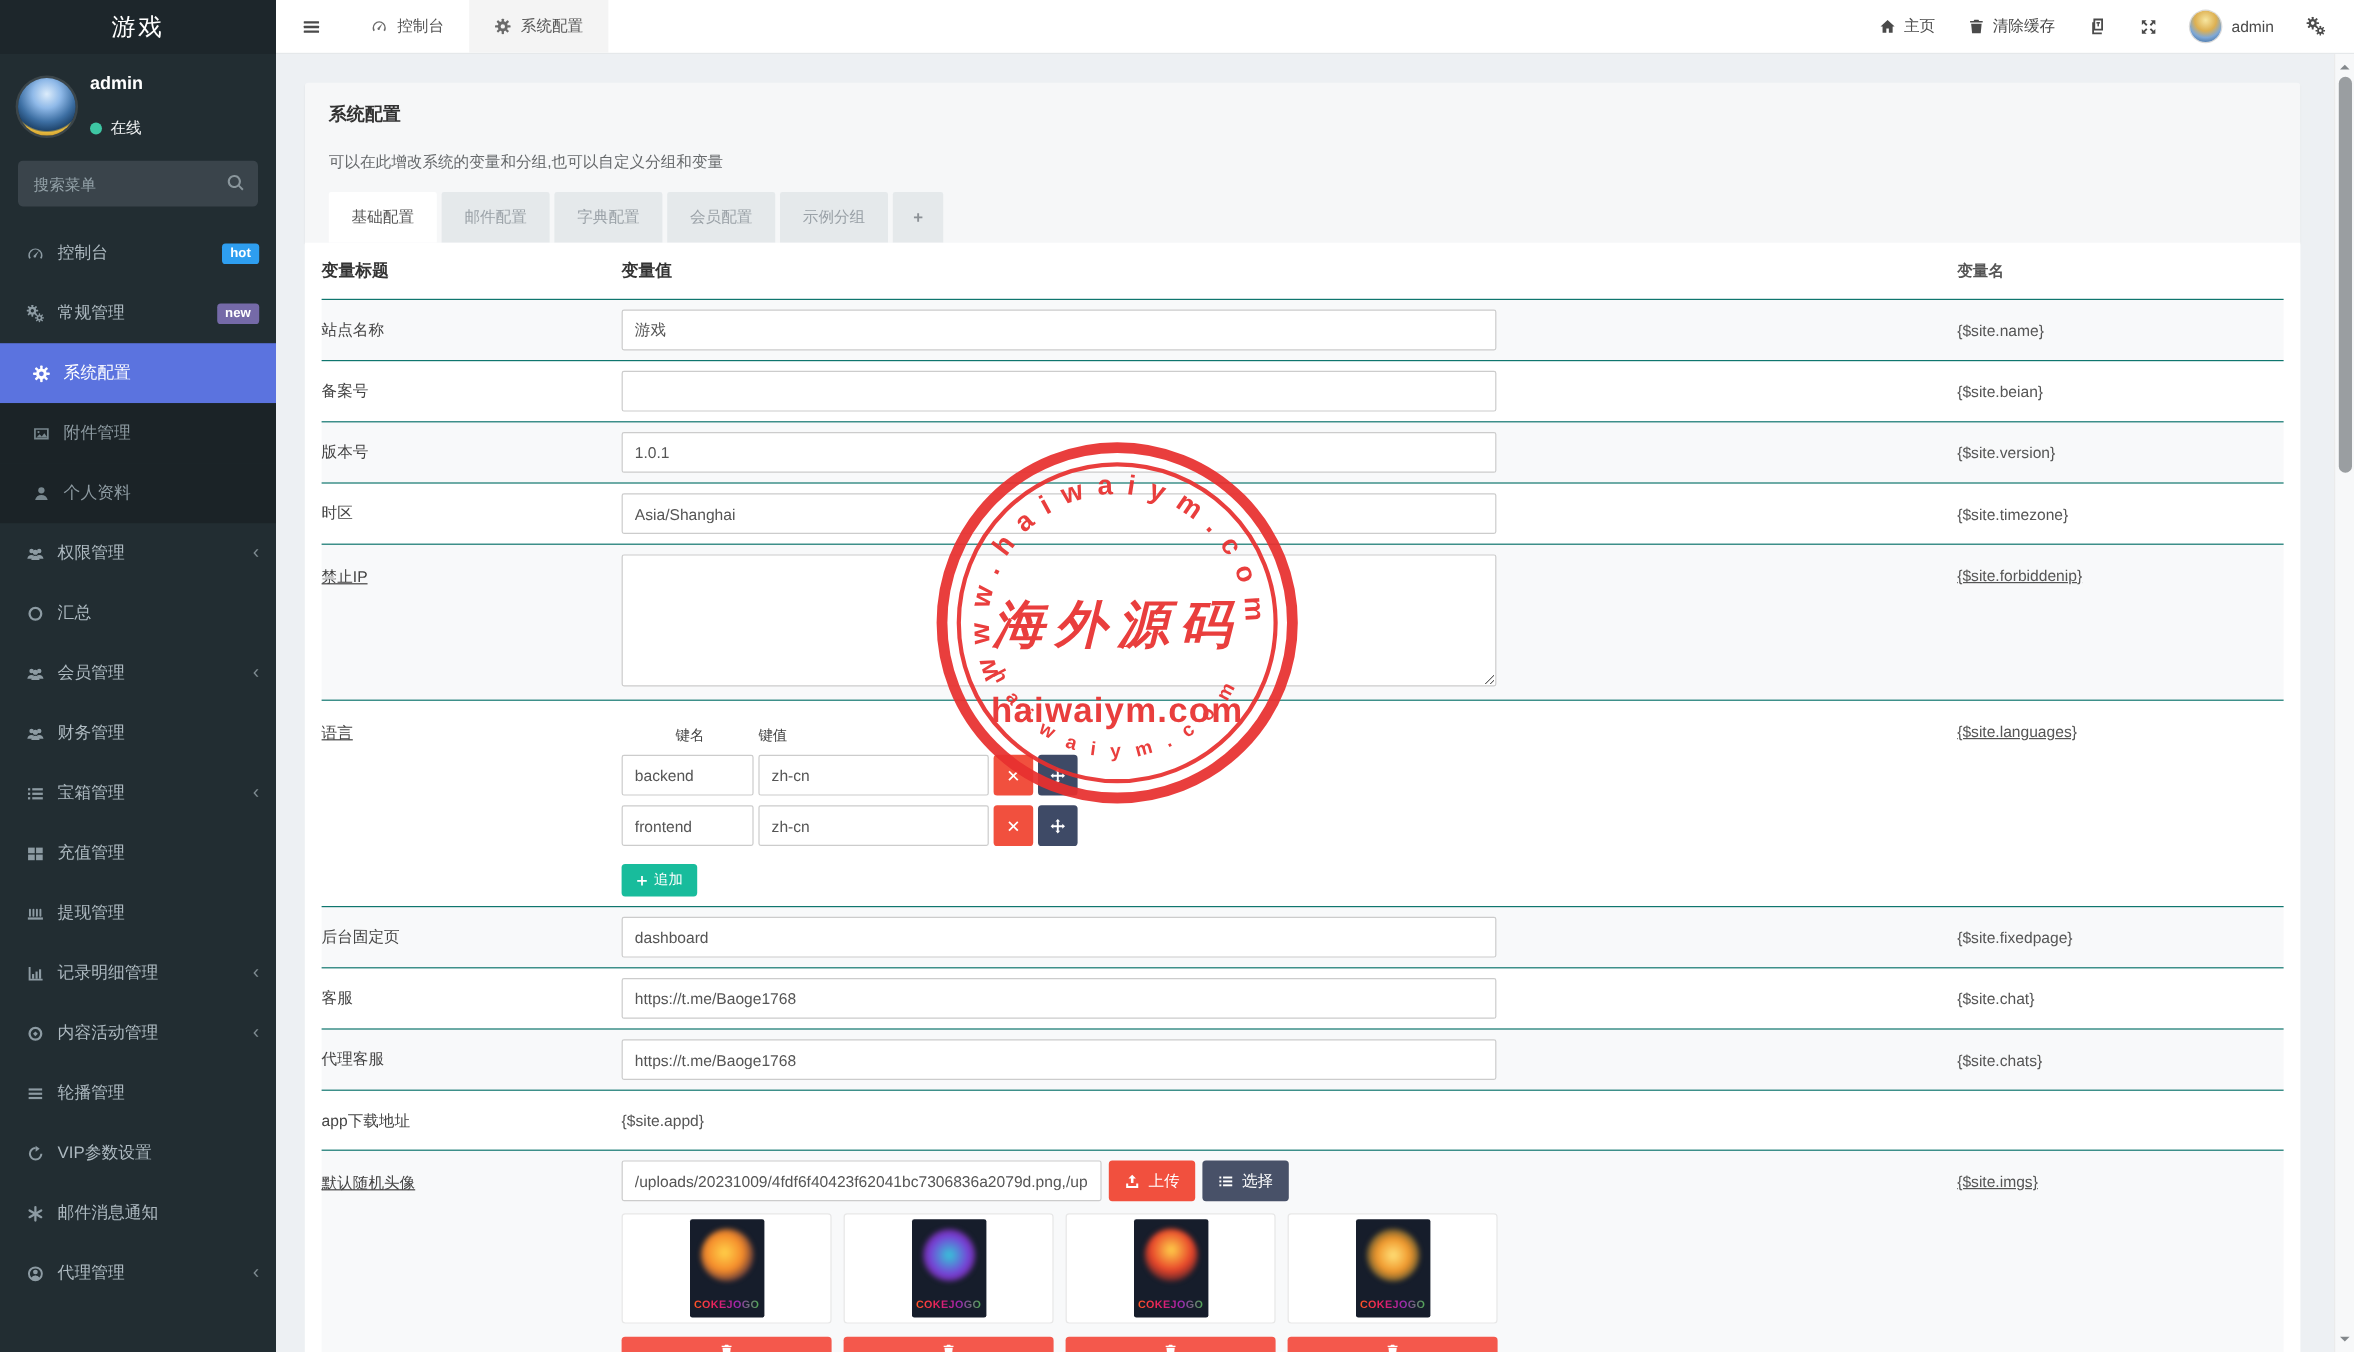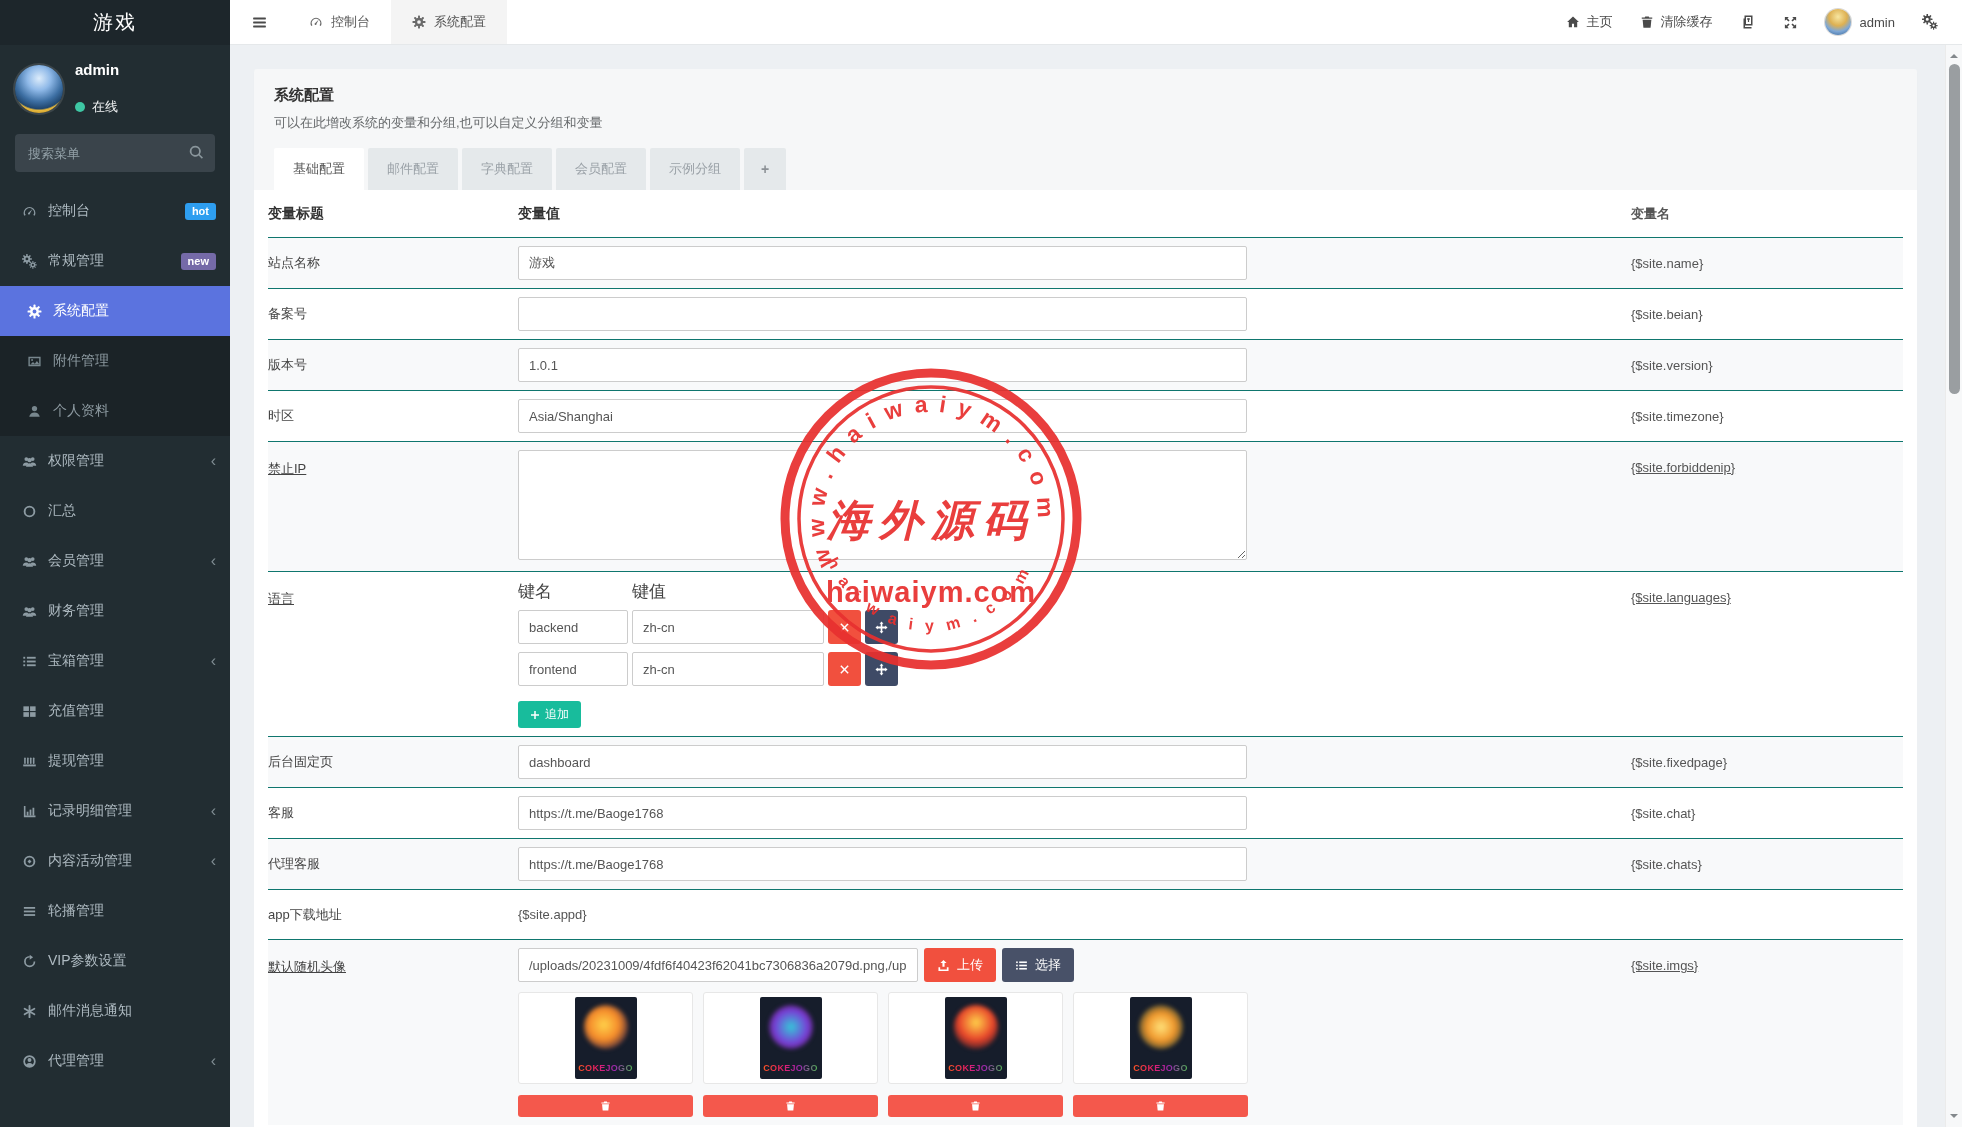--- a/index.html
+++ b/index.html
@@ -49,7 +49,7 @@
   
   .panel-head { background:#f6f7f8; padding:17px 20px 0; border-radius:3px 3px 0 0; box-shadow:0 1px 1px rgba(0,0,0,.04); }
   .p-title { font-size:15px; font-weight:bold; color:#333; }
-  .p-desc { font-size:13px; color:#676a6c; margin-top:9px; }
+  .p-desc { font-size:13px; color:#676a6c; margin-top:21px; }
   .tabs { display:flex; gap:4px; margin-top:16px; }
   .tab { height:42px; line-height:42px; padding:0 19px; background:#e5e9eb; color:#9aa1a7; font-size:13px; border-radius:2px 2px 0 0; cursor:pointer; }
   .tab.active { background:#fff; color:#555; }

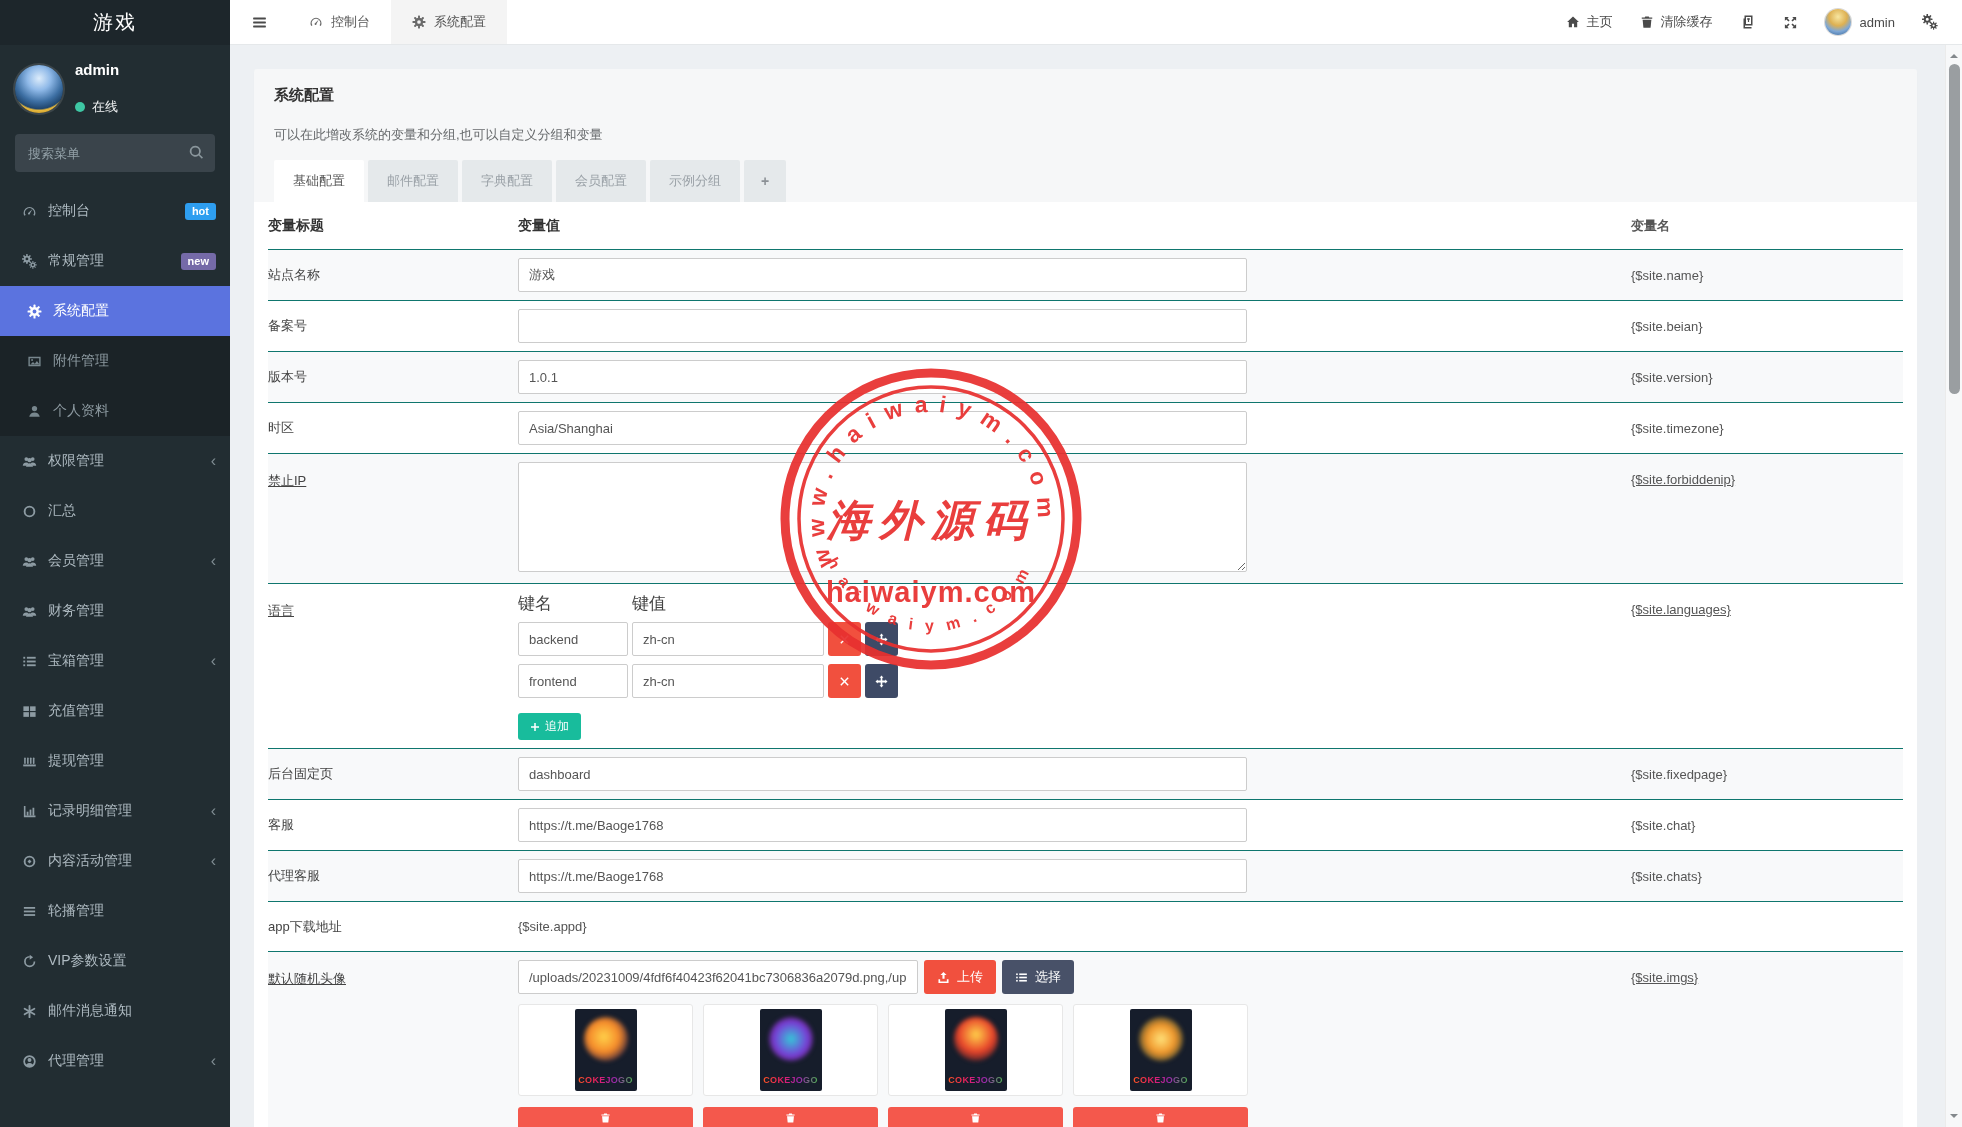--- a/index.html
+++ b/index.html
@@ -68,7 +68,7 @@
   textarea.inp { height:110px; padding:7px 10px; resize:both; }
 
   
-  .lang-head { display:flex; font-size:17px; color:#444; margin:0 0 7px; }
+  .lang-head { display:flex; font-size:12px; color:#444; margin:13px 0 7px;text-align:center; }
   .lh-key { width:114px; }
   .lang-row { display:flex; gap:4px; align-items:center; margin-bottom:8px; }
   .lang-key { width:110px; height:34px; border:1px solid #ccc; border-radius:2px; padding:0 10px; font-size:13px; color:#555; outline:none; }

